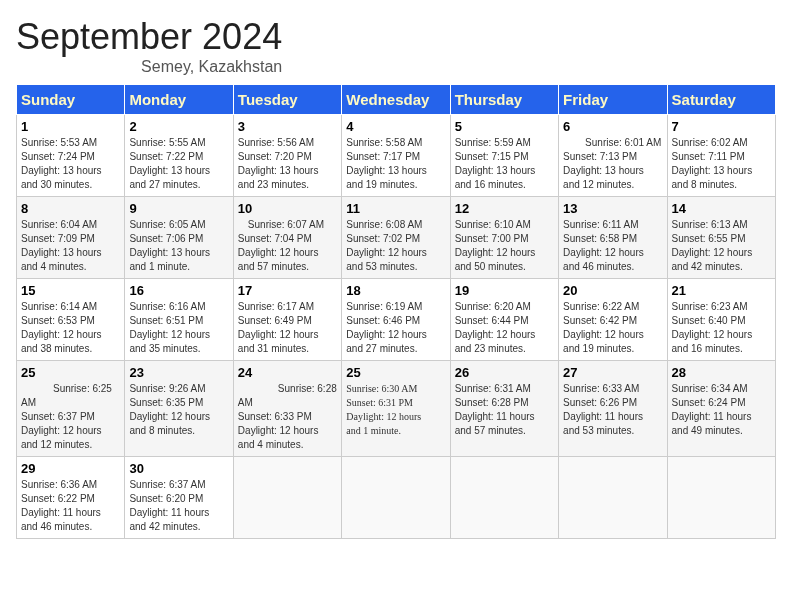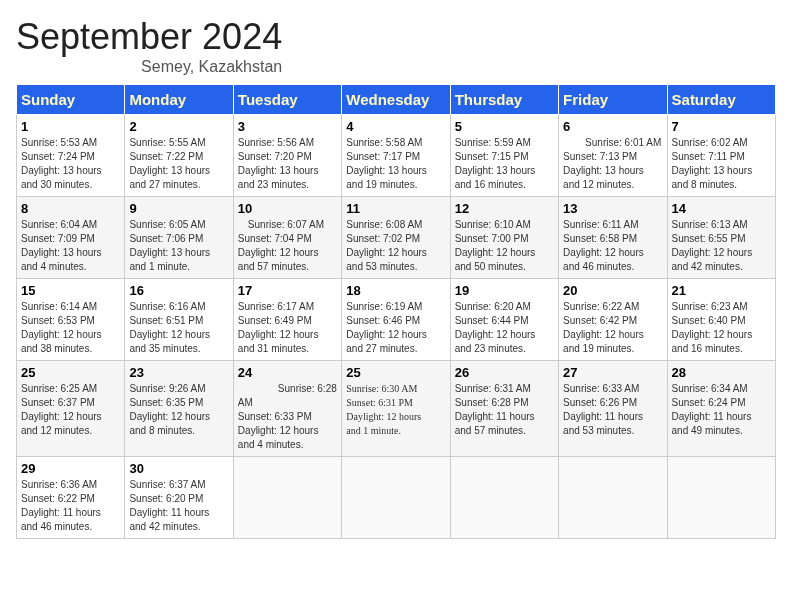--- a/index.html
+++ b/index.html
@@ -206,7 +206,7 @@
 and 16 minutes.</span></td>
       </tr>
       <tr>
-        <td><span class="day-num">25</span><span class="day-info" style="white-space: pre-line;">Sunrise: 6:25 AM
+        <td><span class="day-num">25</span><span class="day-info" style="white-space: pre-line; margin-left: 32px;">Sunrise: 6:25 AM
 Sunset: 6:37 PM
 Daylight: 12 hours
 and 12 minutes.</span></td>

